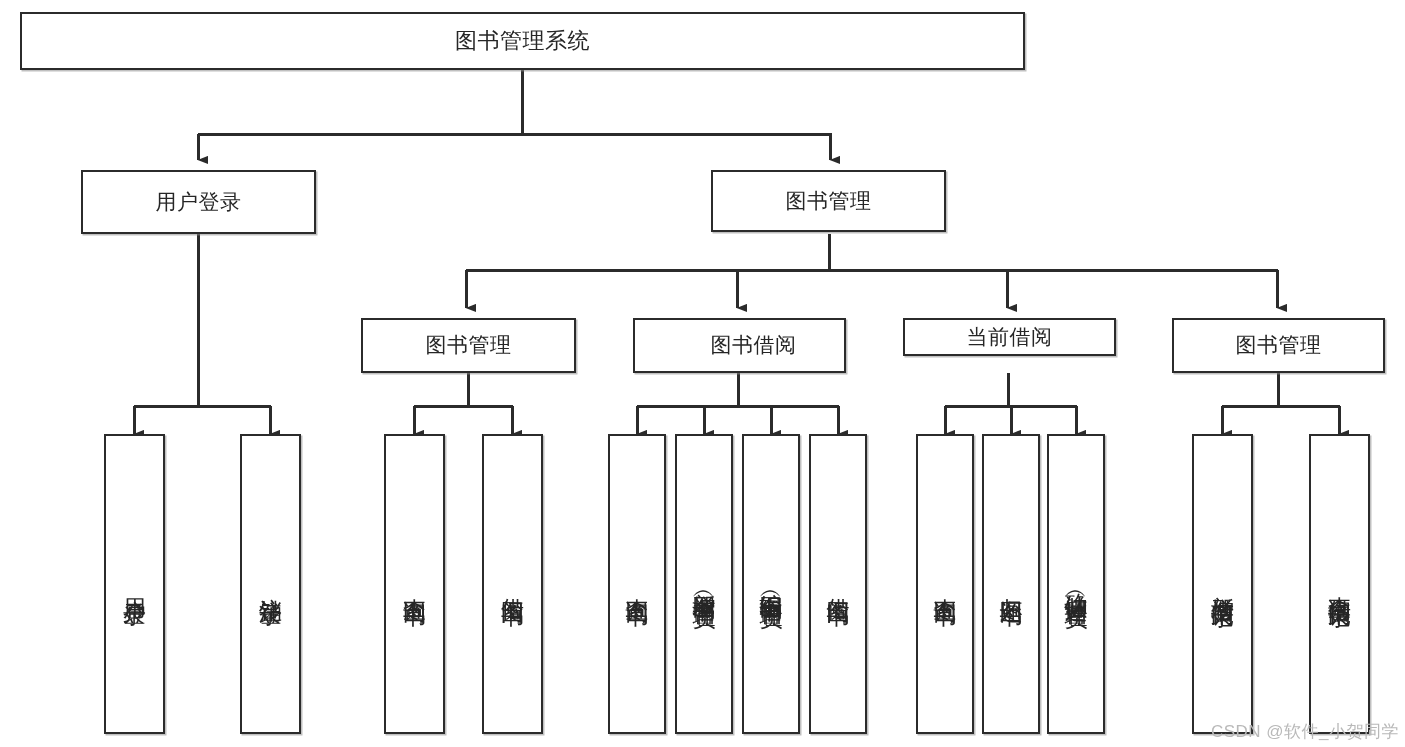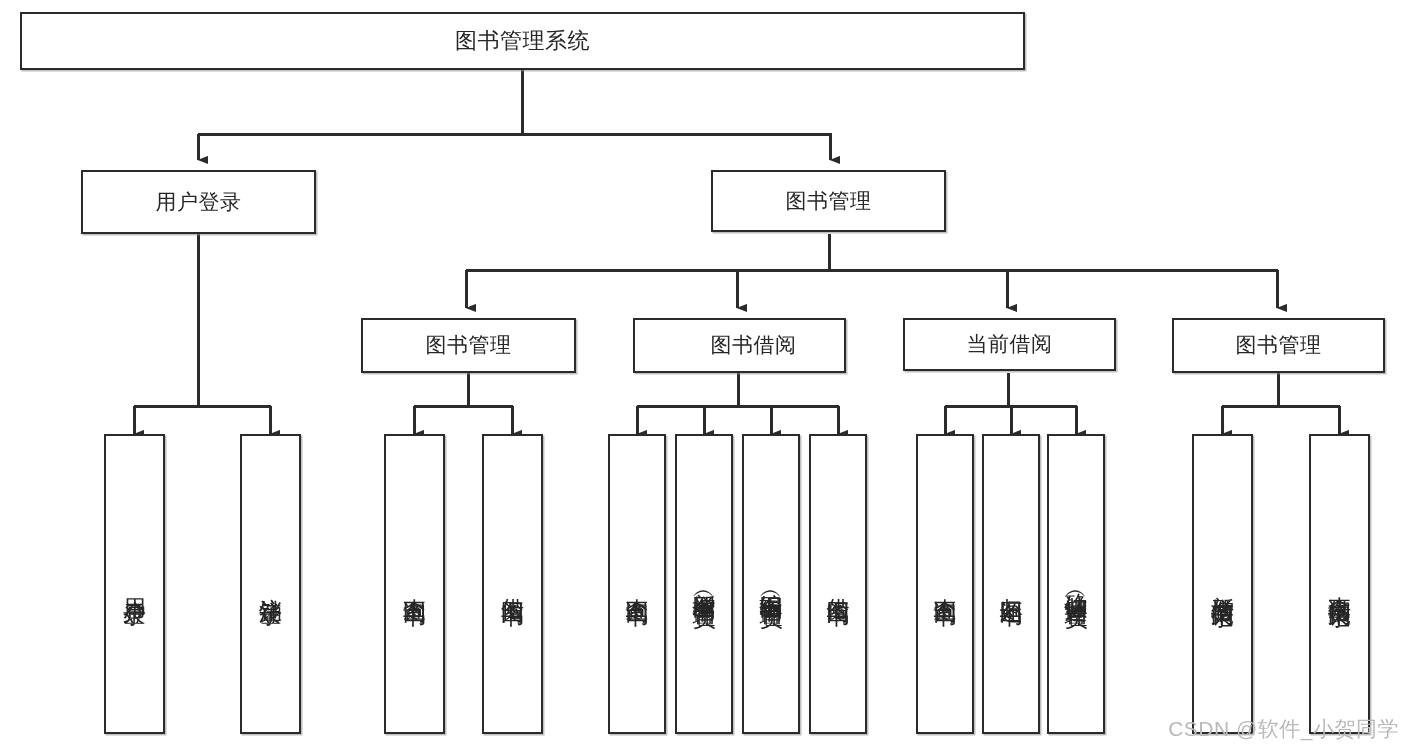--- a/index.html
+++ b/index.html
@@ -140,7 +140,7 @@
   <div class="node horiz" style="left:633px; top:318px; width:213px; height:55px;padding-left:28px;">
     <span class="lbl">图书借阅</span>
   </div>
-  <div class="node horiz" style="left:903px; top:318px; width:213px; height:53px;">
+  <div class="node horiz" style="left:903px; top:318px; width:213px; height:38px;">
     <span class="lbl">当前借阅</span>
   </div>
   <div class="node horiz" style="left:1172px; top:318px; width:213px; height:55px;">

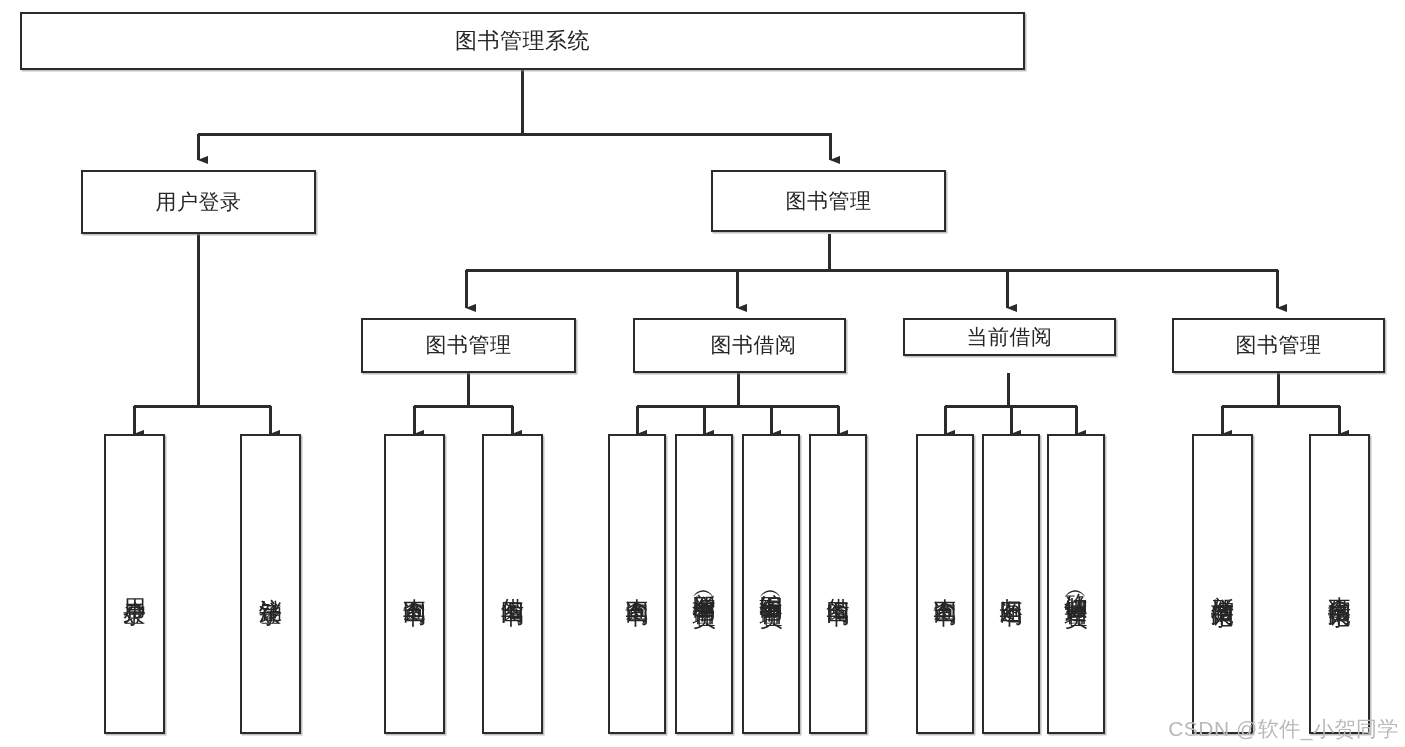--- a/index.html
+++ b/index.html
@@ -61,7 +61,7 @@
     position:absolute;
     right:6px;
     bottom:4px;
-    font-size:21px;
+    font-size:17px;
     color:#b9b9b9;
     letter-spacing:0.5px;
     white-space:nowrap;

